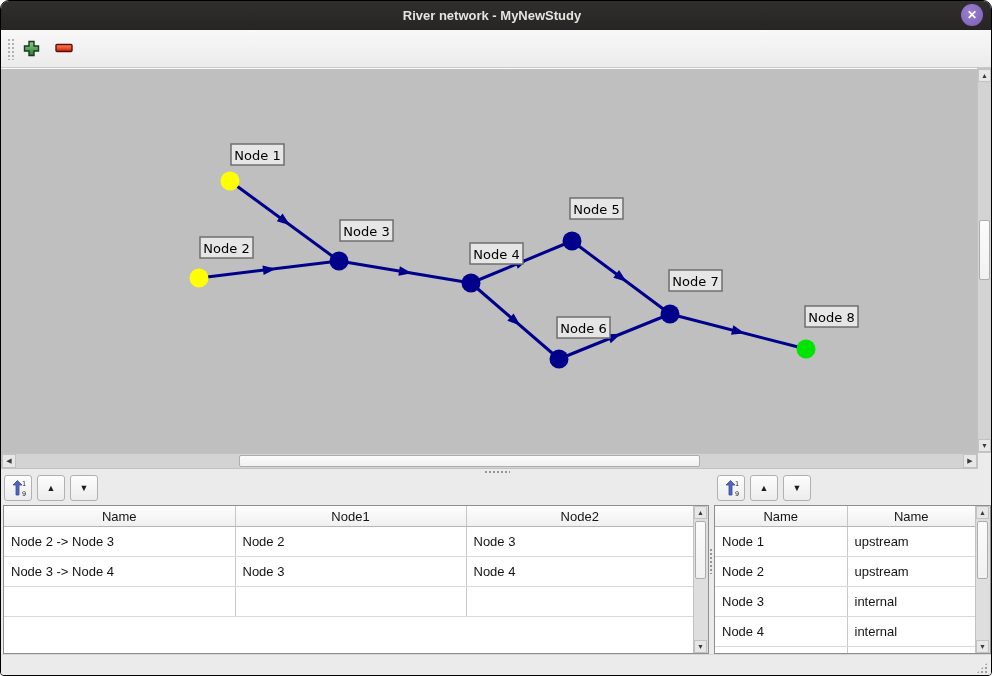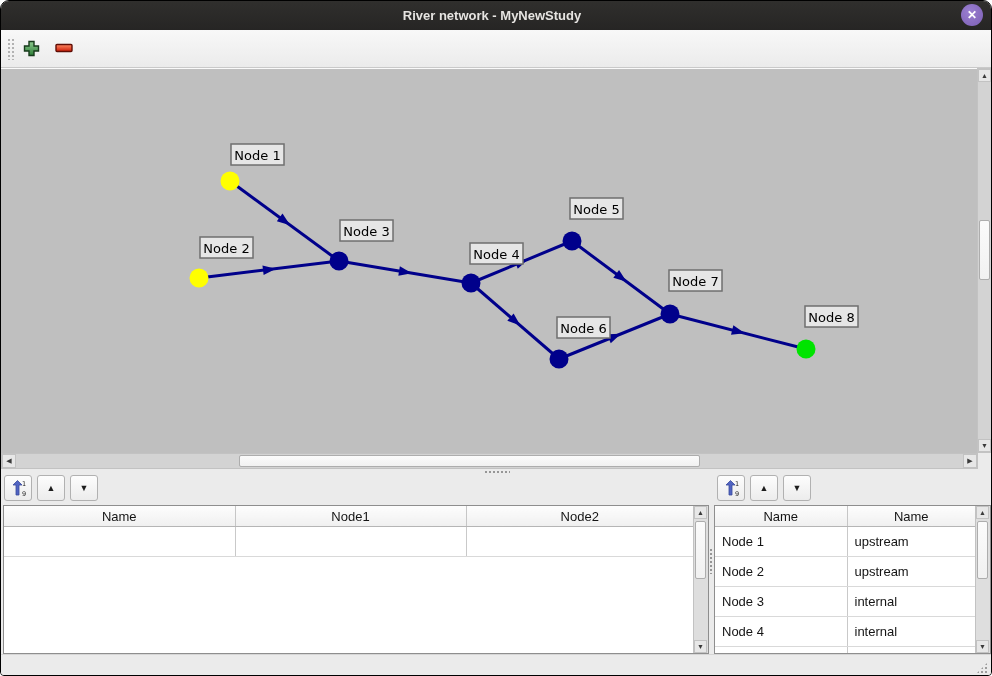--- a/index.html
+++ b/index.html
@@ -223,6 +223,11 @@
         </thead>
       <tbody>
           <tr>
+            <td>Node 2 -&gt; Node 3</td>
+            <td>Node 2</td>
+            <td>Node 3</td>
+          </tr>
+          <tr>
             <td></td>
             <td></td>
             <td></td>

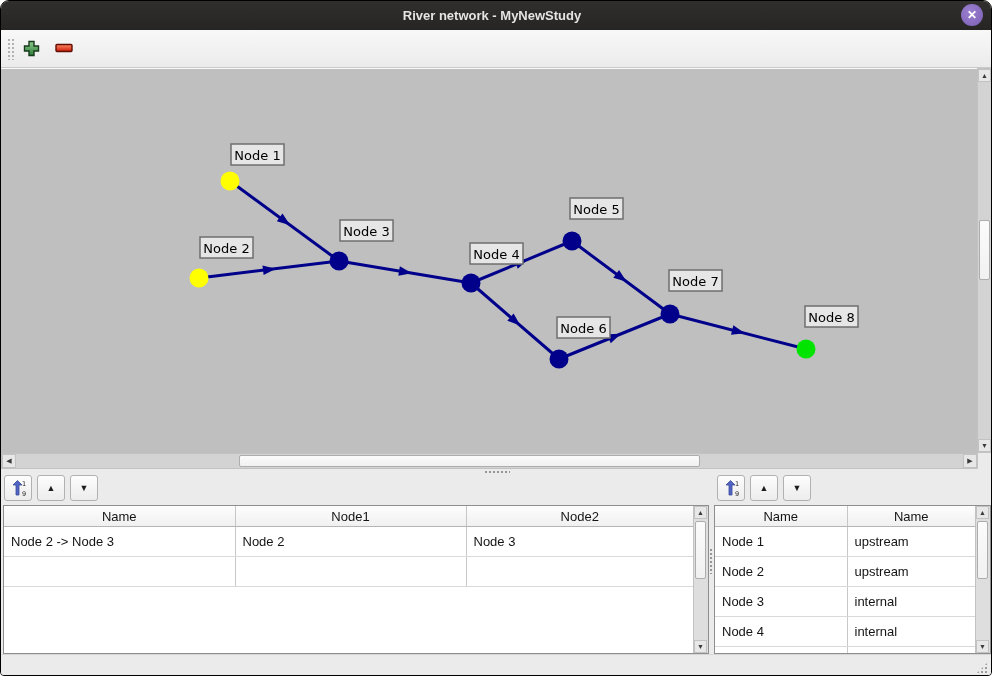--- a/index.html
+++ b/index.html
@@ -228,6 +228,11 @@
             <td>Node 3</td>
           </tr>
           <tr>
+            <td>Node 3 -&gt; Node 4</td>
+            <td>Node 3</td>
+            <td>Node 4</td>
+          </tr>
+          <tr>
             <td></td>
             <td></td>
             <td></td>

